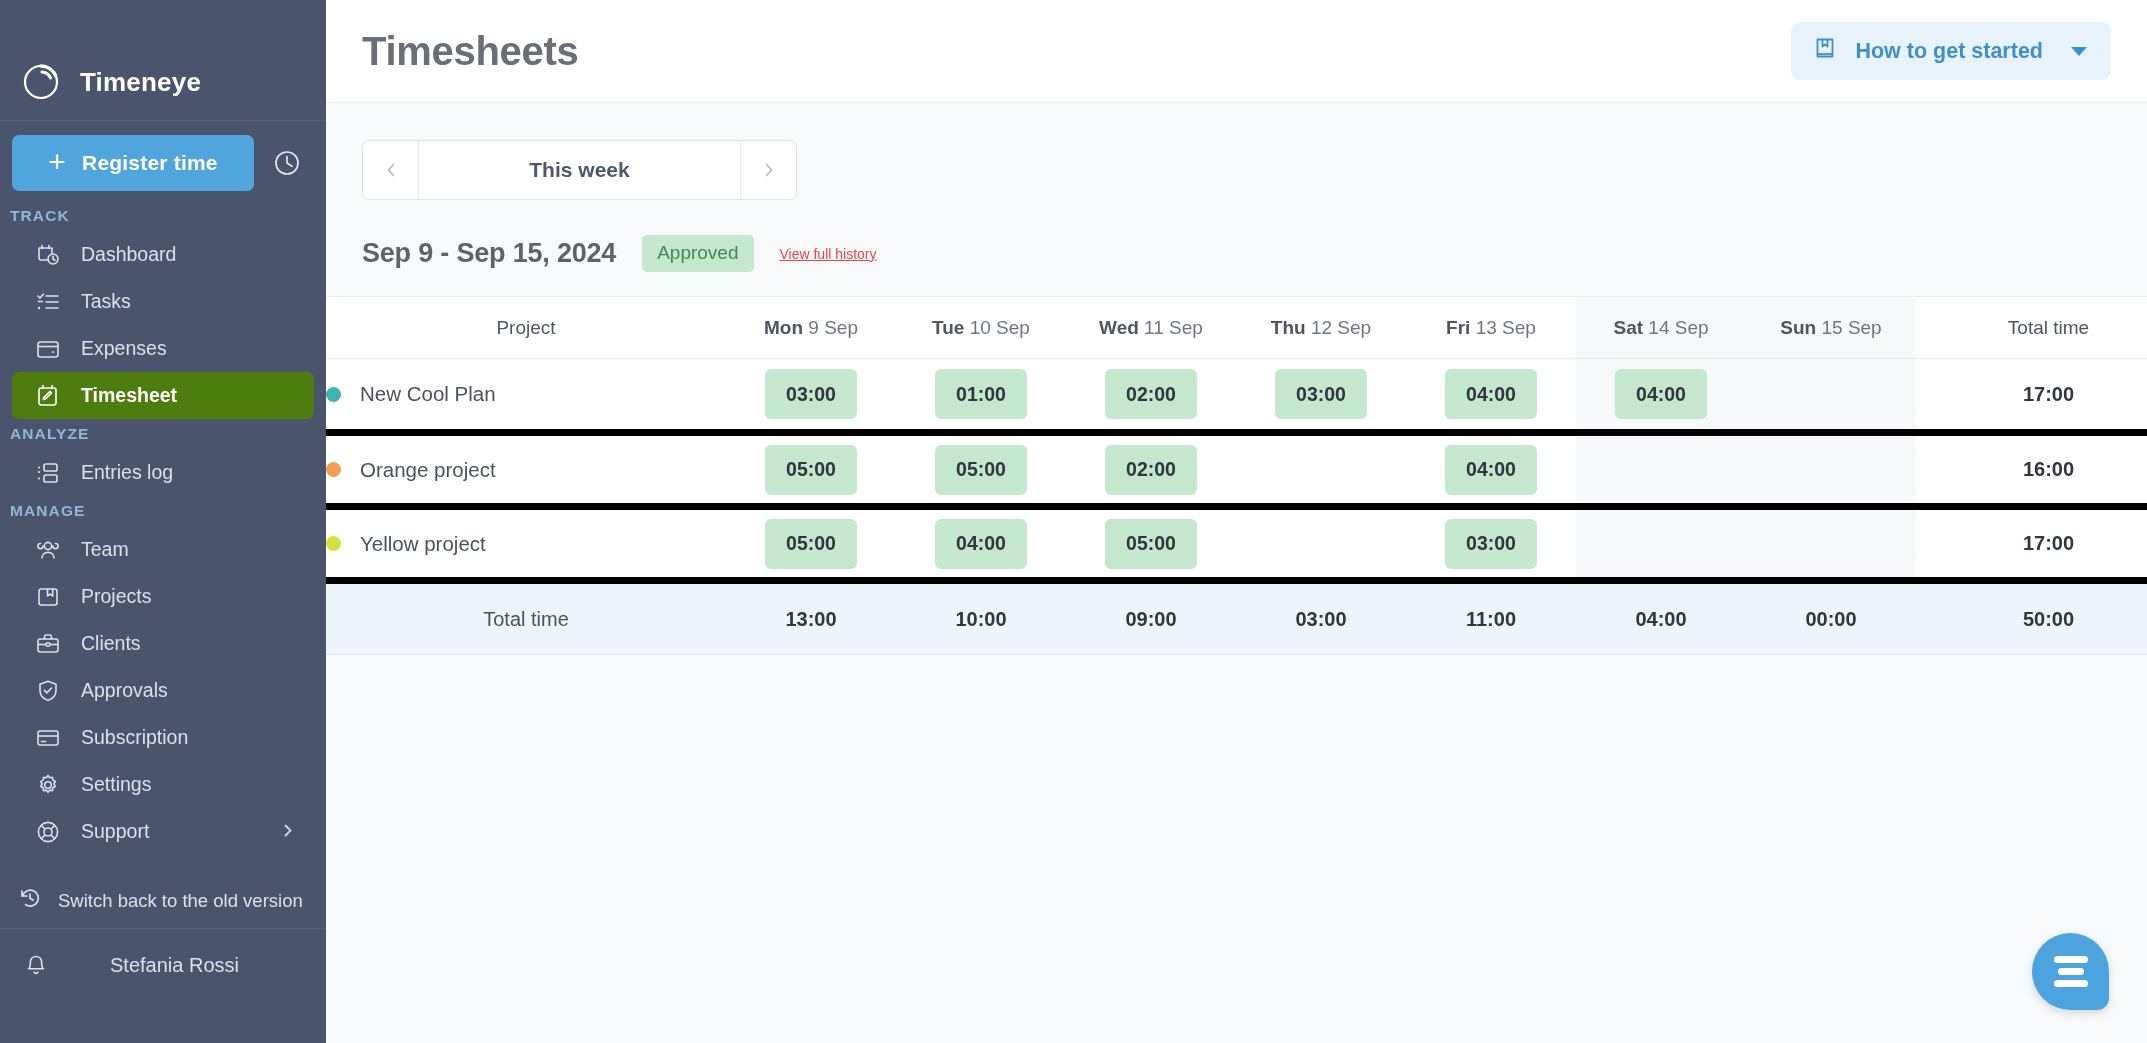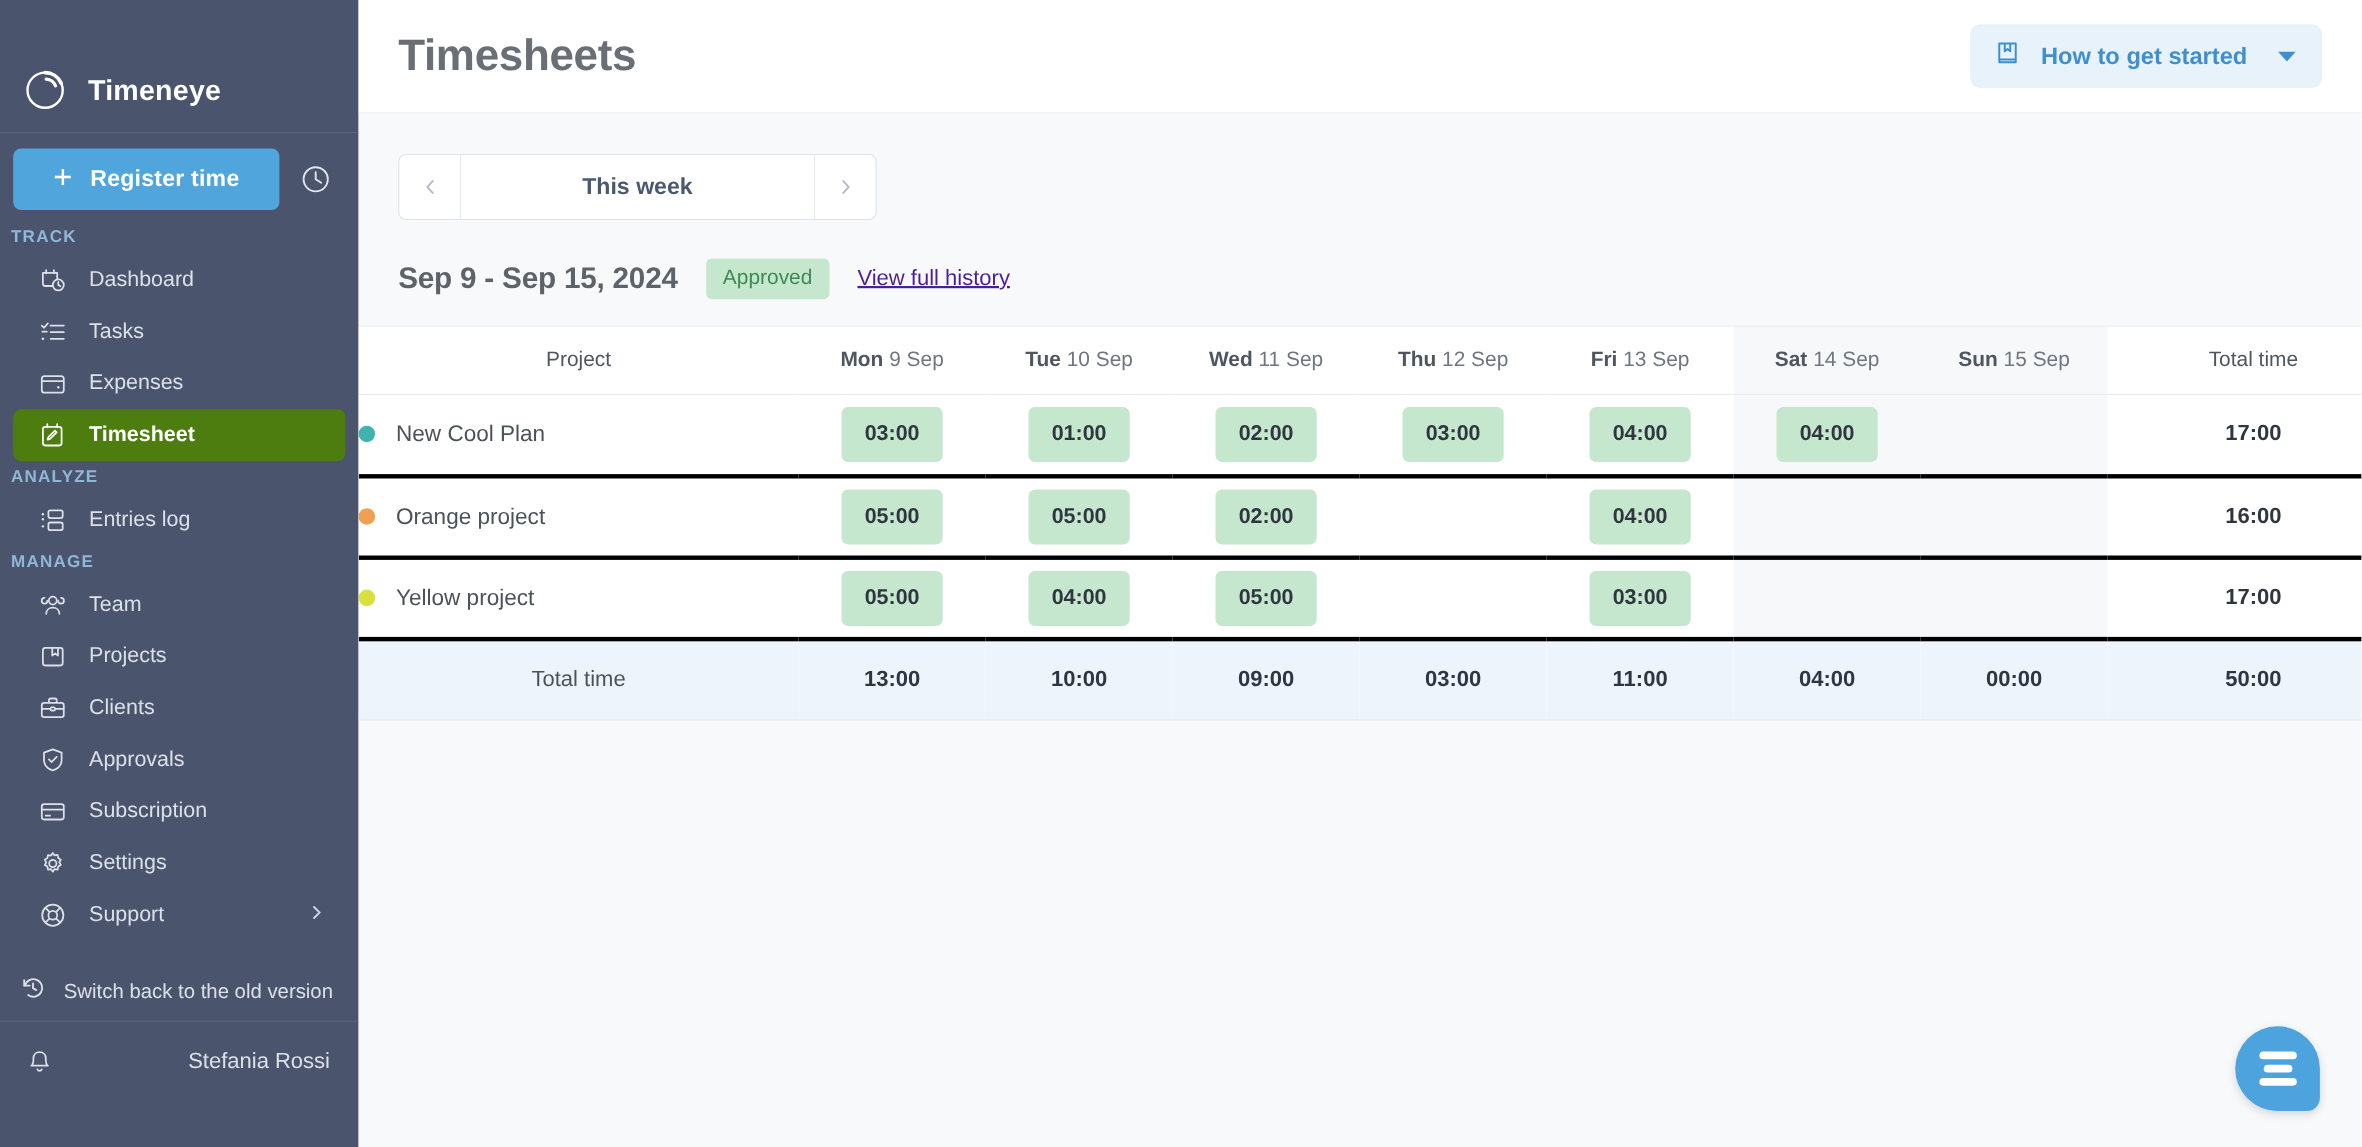--- a/index.html
+++ b/index.html
@@ -224,8 +224,8 @@
     padding:7px 15px 8px;
   }
   .history-link {
-    color:#4c1d95;
-    font-size:20px;
+    color:#ef4444;
+    font-size:14px;
     text-decoration:underline;
     cursor:pointer;
   }

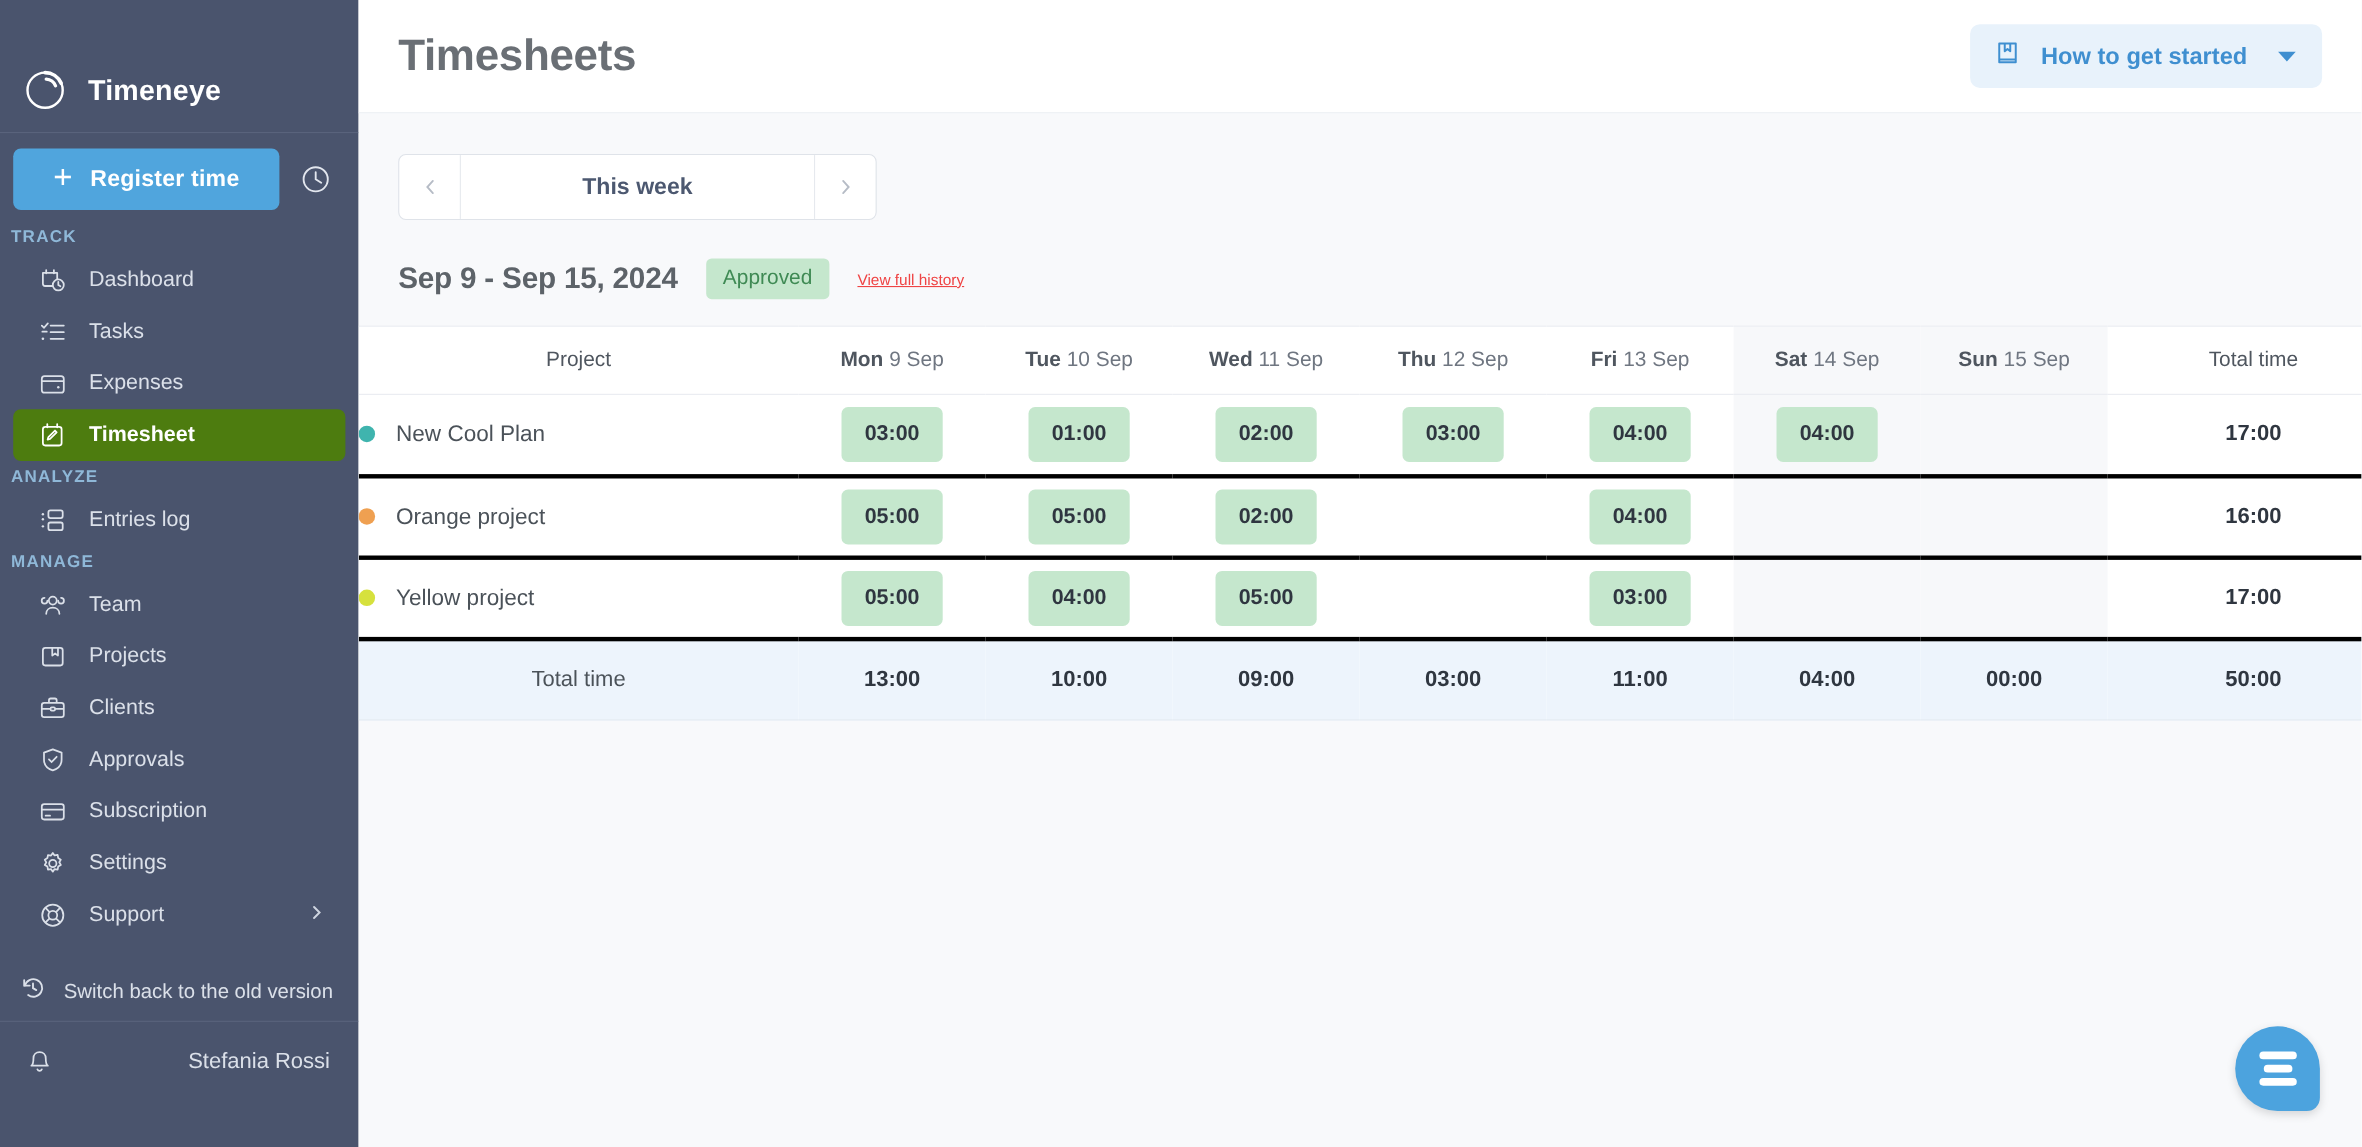--- a/index.html
+++ b/index.html
@@ -263,7 +263,7 @@
   th.weekend, td.weekend { background:#f7f8fa; }
 
   table.ts tbody tr { height:74px; }
-  table.ts tbody tr.datarow td { border-bottom:4px solid #000000; }
+  table.ts tbody tr.datarow td { border-bottom:7px solid #000000; }
   .proj-cell { display:flex; align-items:center; gap:19px; }
   .dot { width:15px; height:15px; border-radius:50%; flex:0 0 15px; }
   .proj-name { font-size:20.5px; color:#4b5259; }

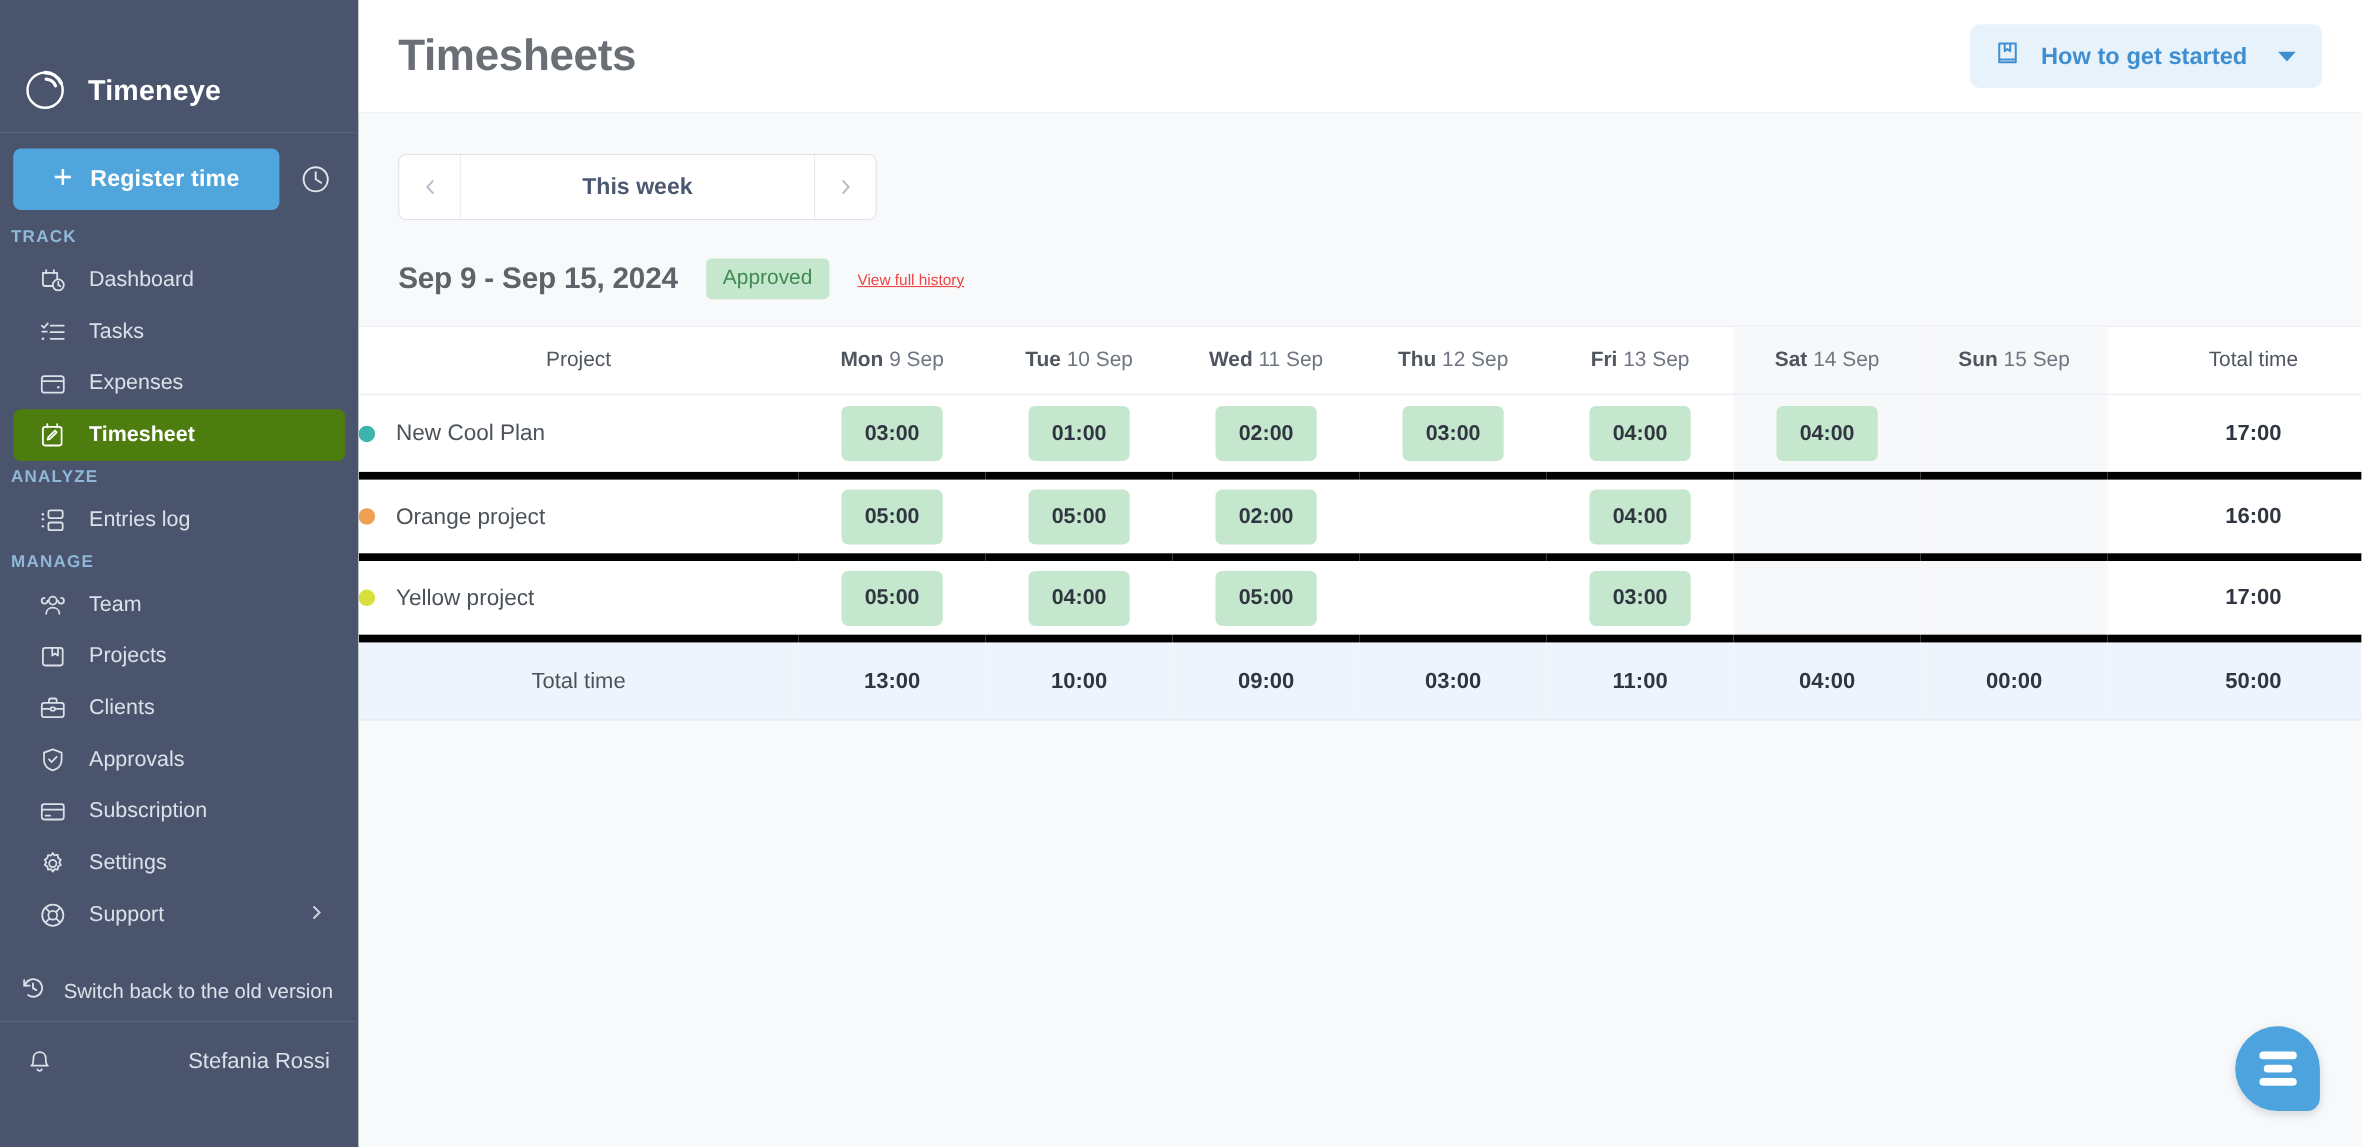--- a/index.html
+++ b/index.html
@@ -122,7 +122,7 @@
     color:#dbe0e9;
     font-size:20px;
     flex:1;
-    text-align:right;
+    text-align:center;
     padding-right:26px;
   }
 

